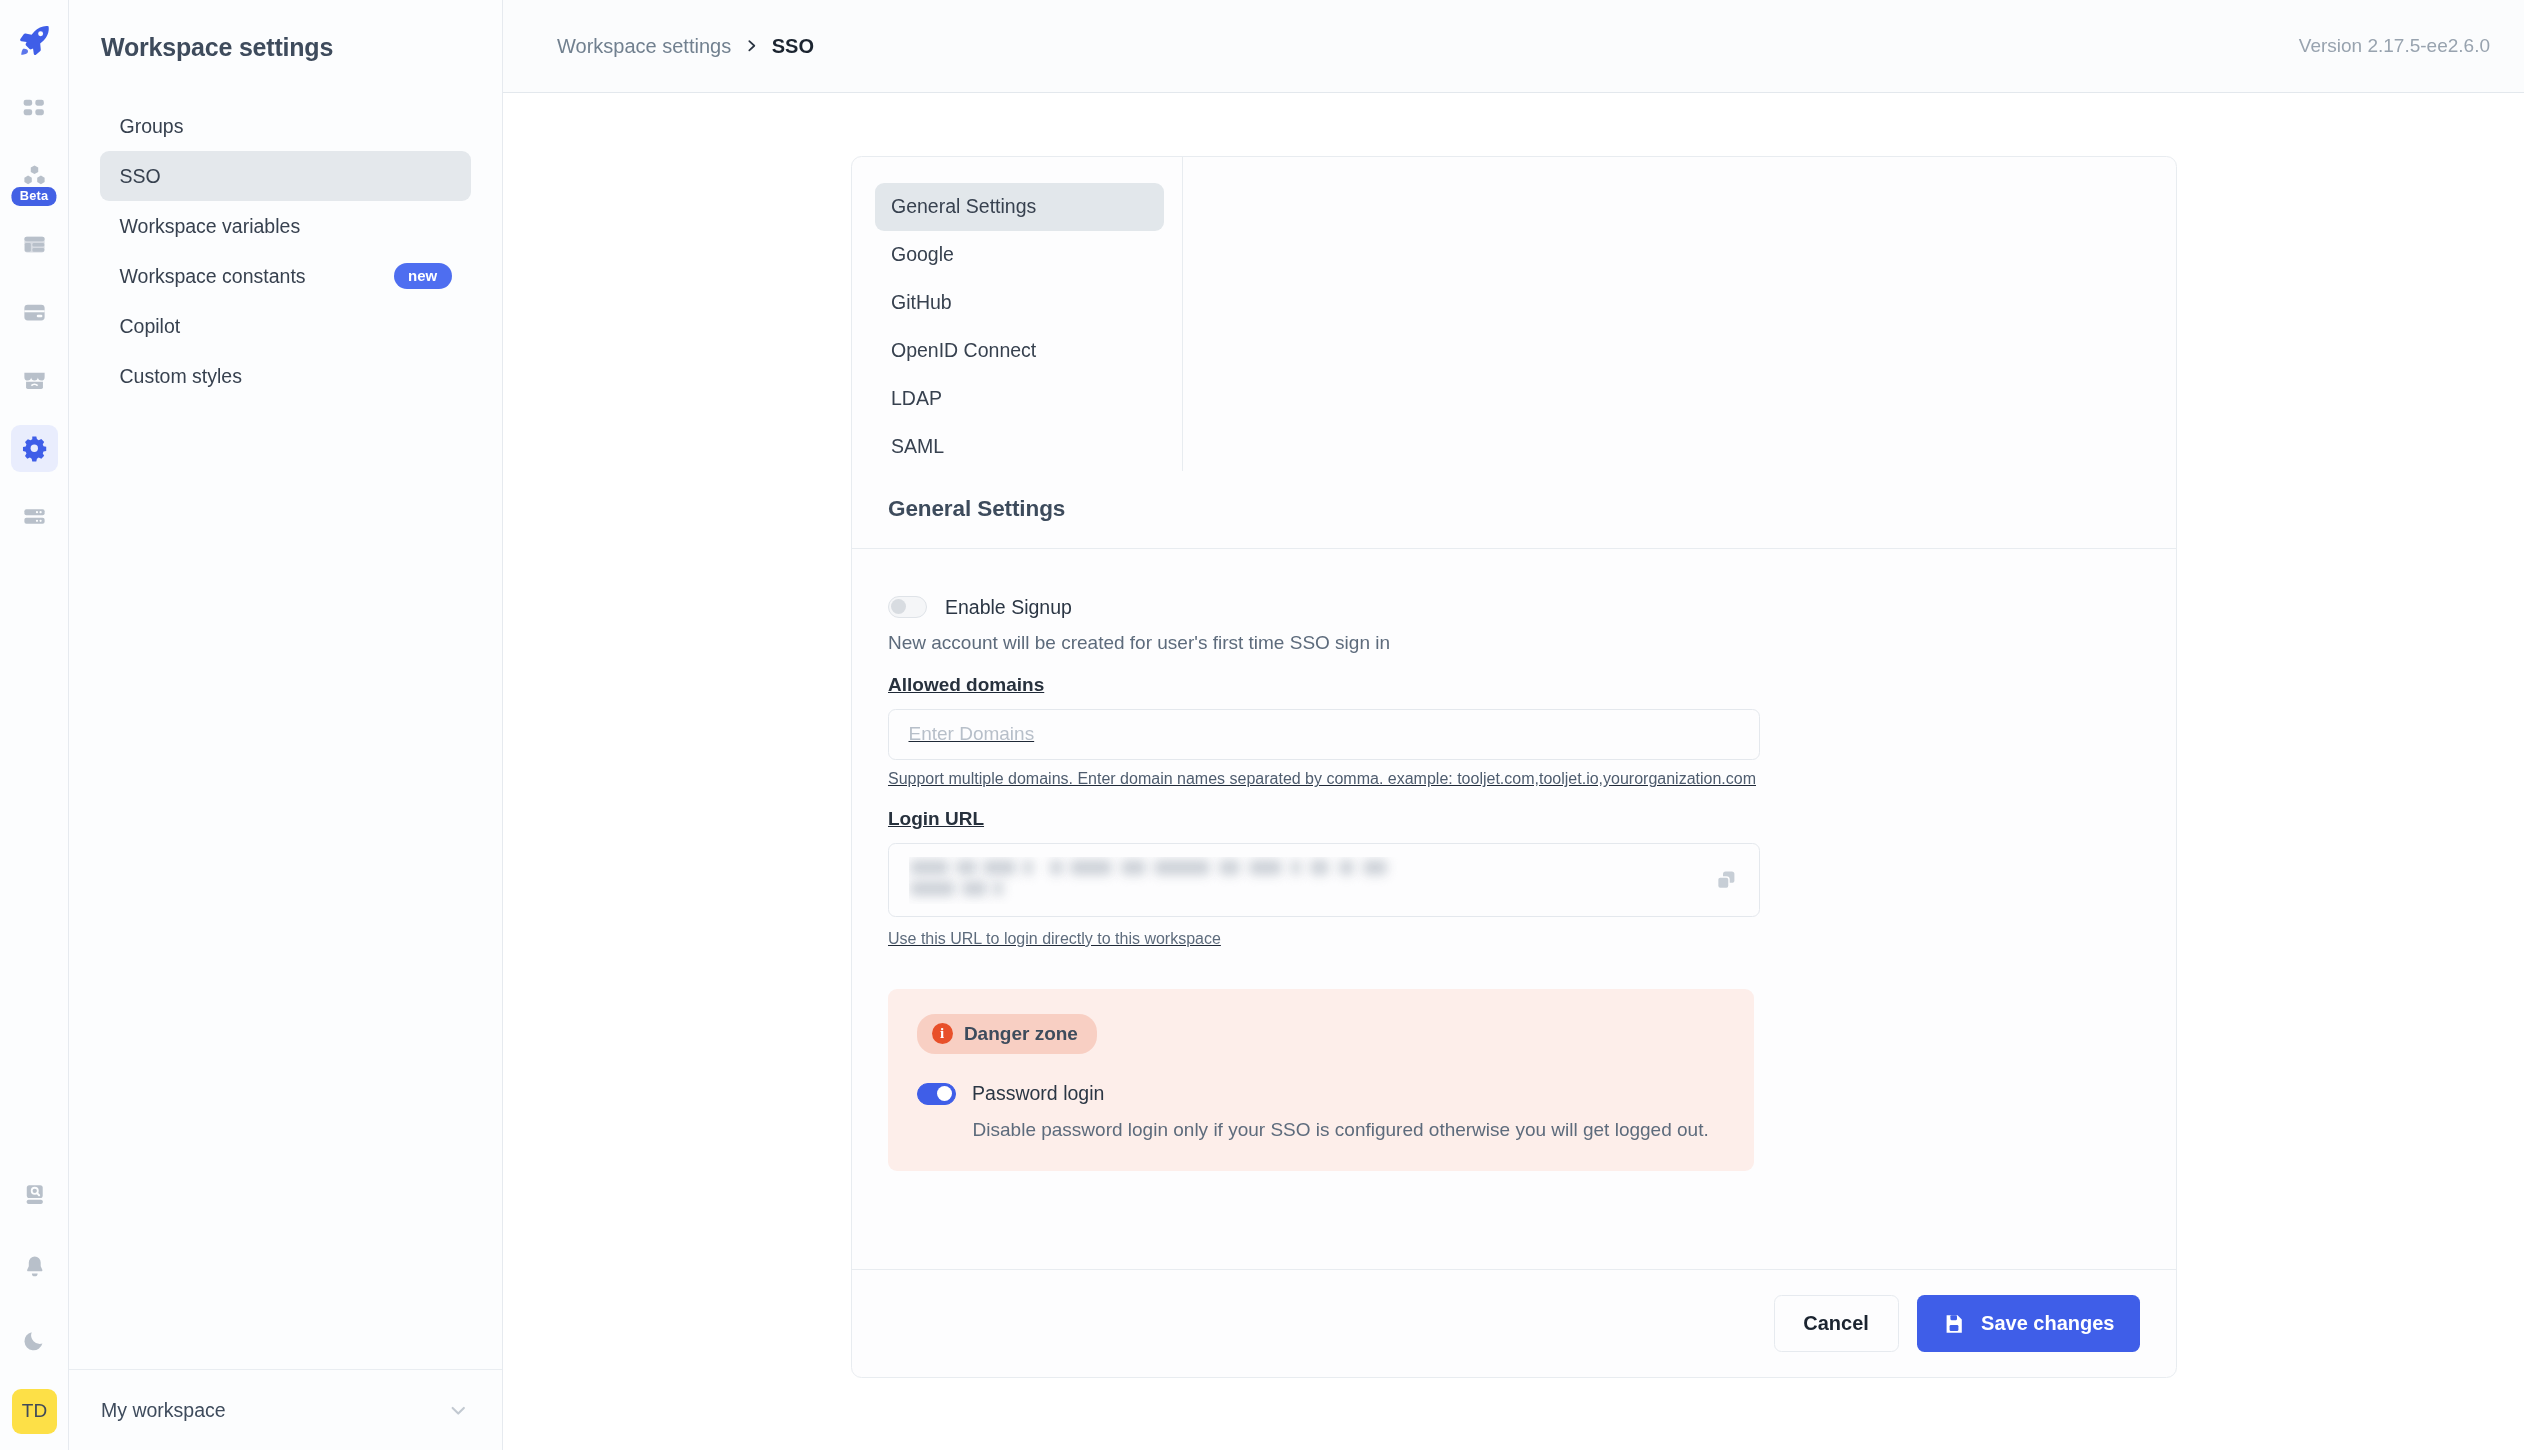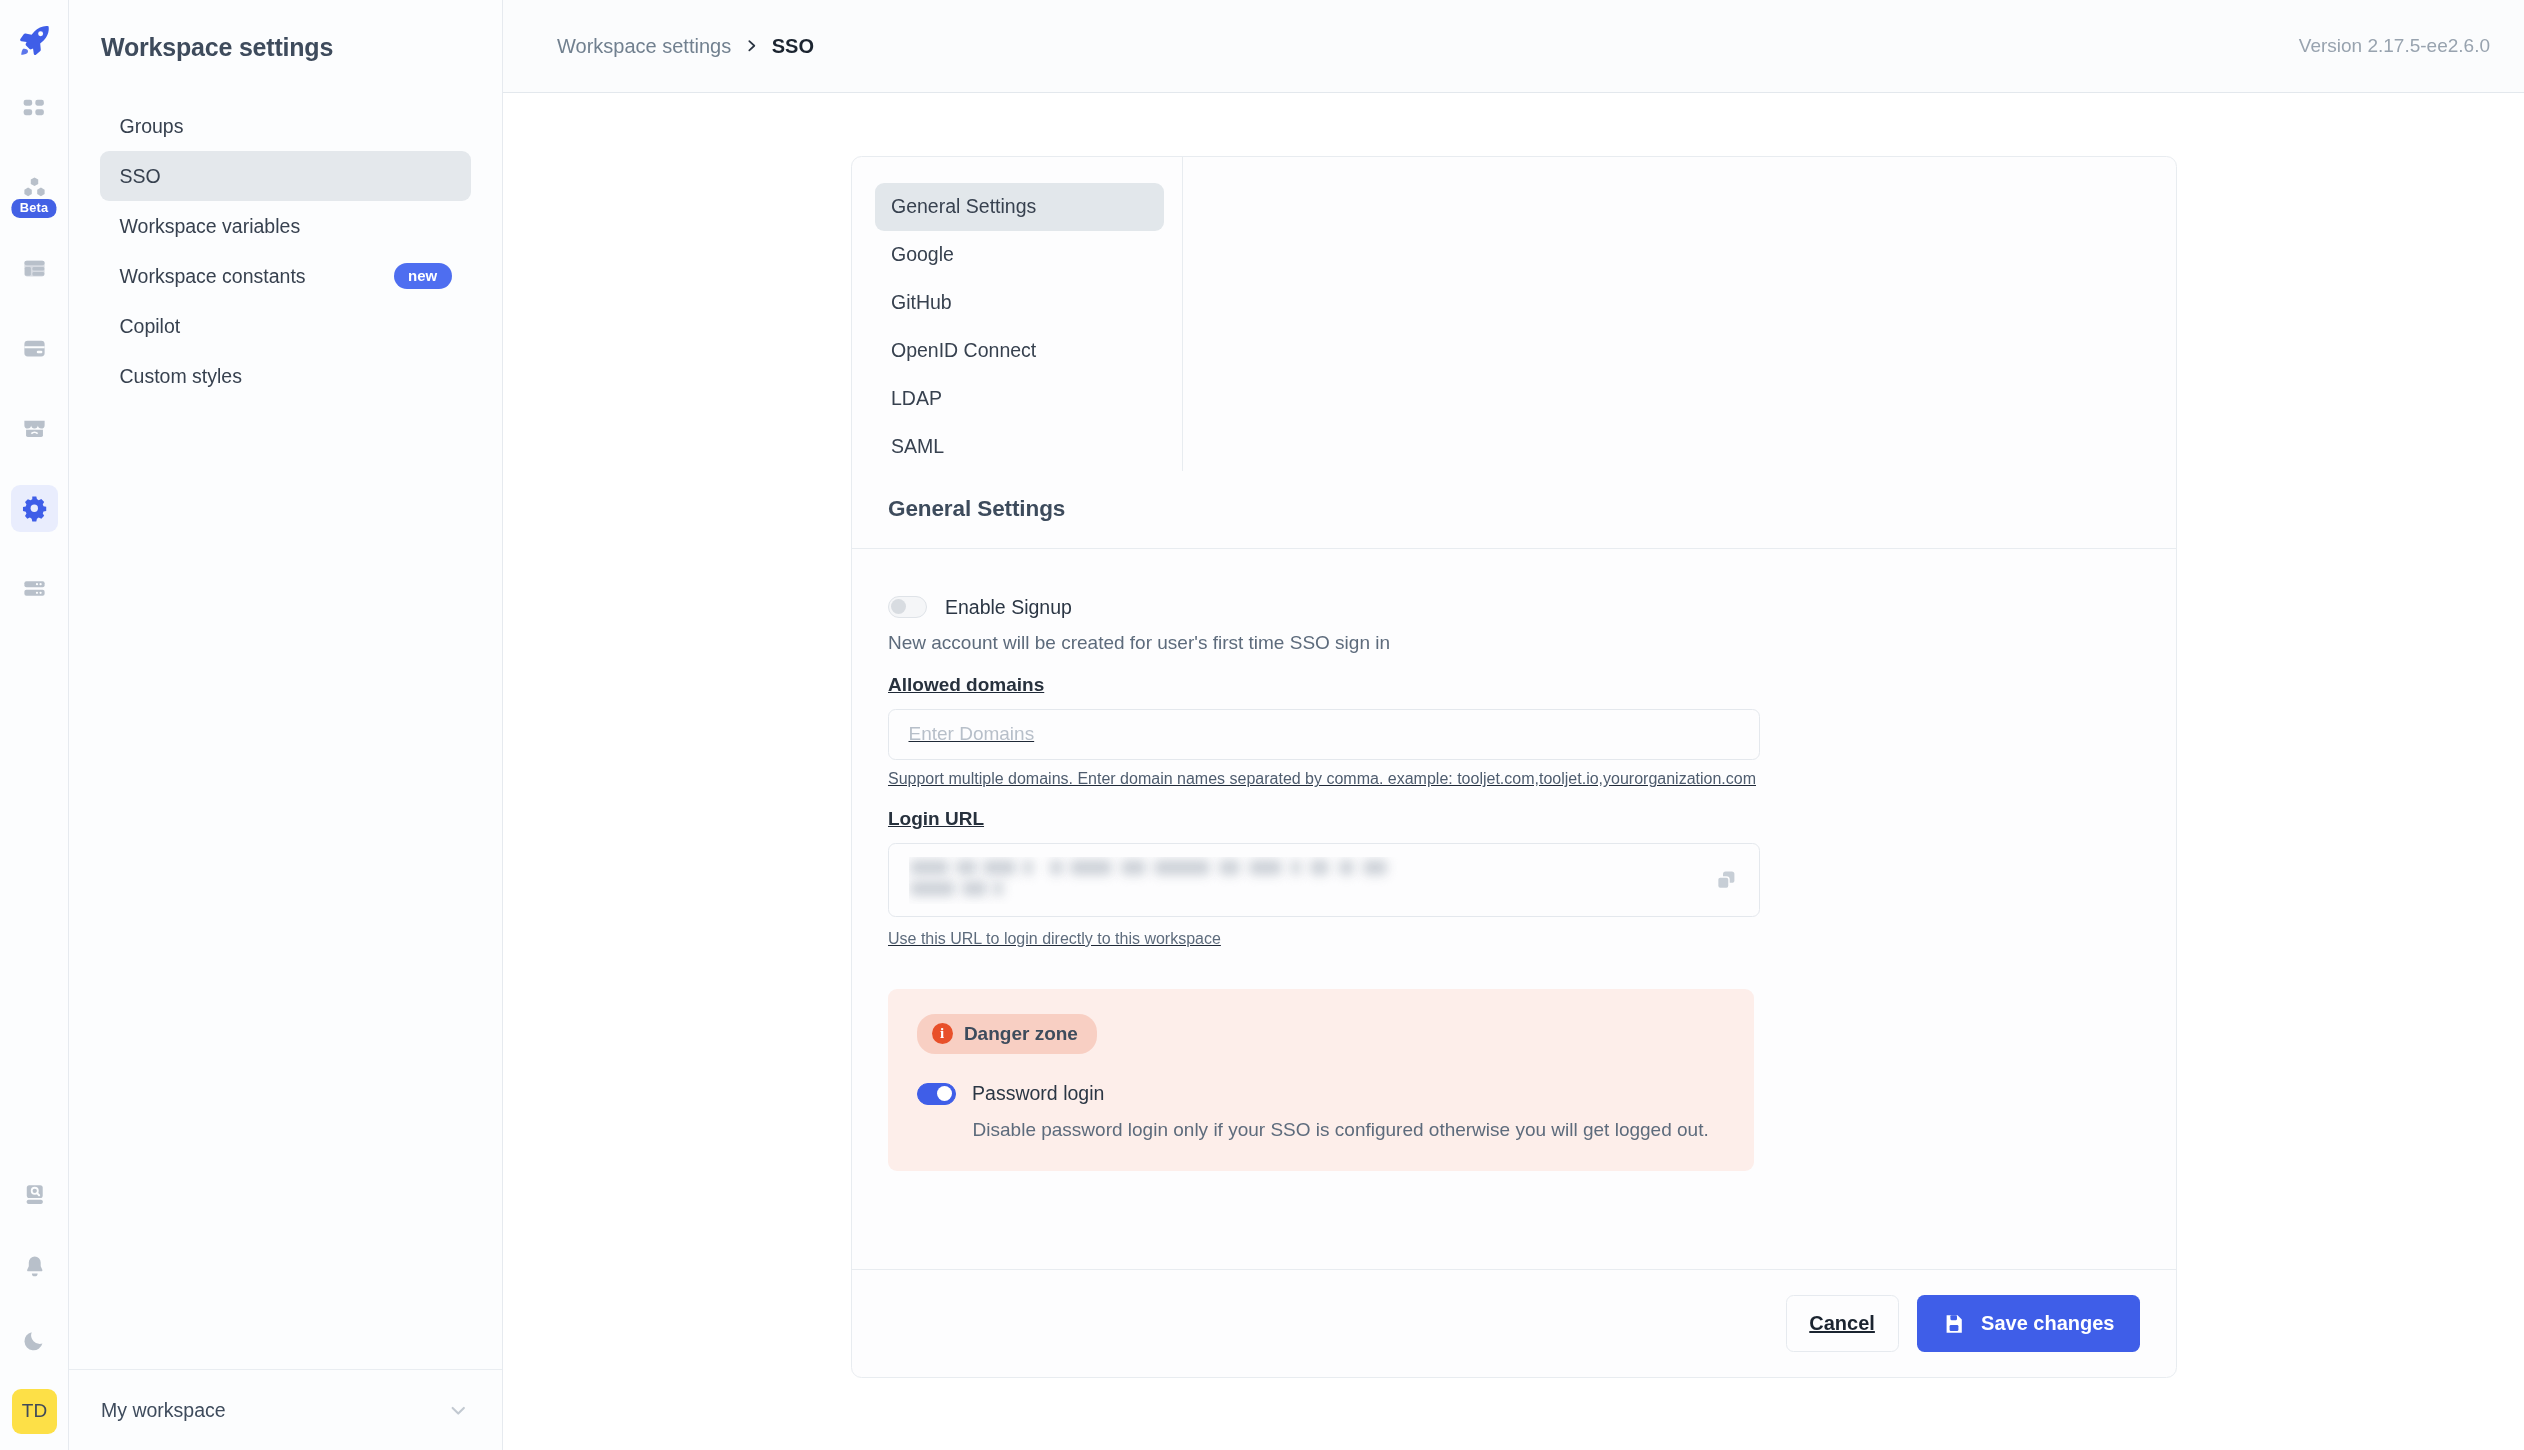--- a/index.html
+++ b/index.html
@@ -49,7 +49,7 @@
     display: flex;
     flex-direction: column;
     align-items: center;
-    gap: 33px;
+    gap: 21px;
   }
   .rail-btn {
     width: 47px;

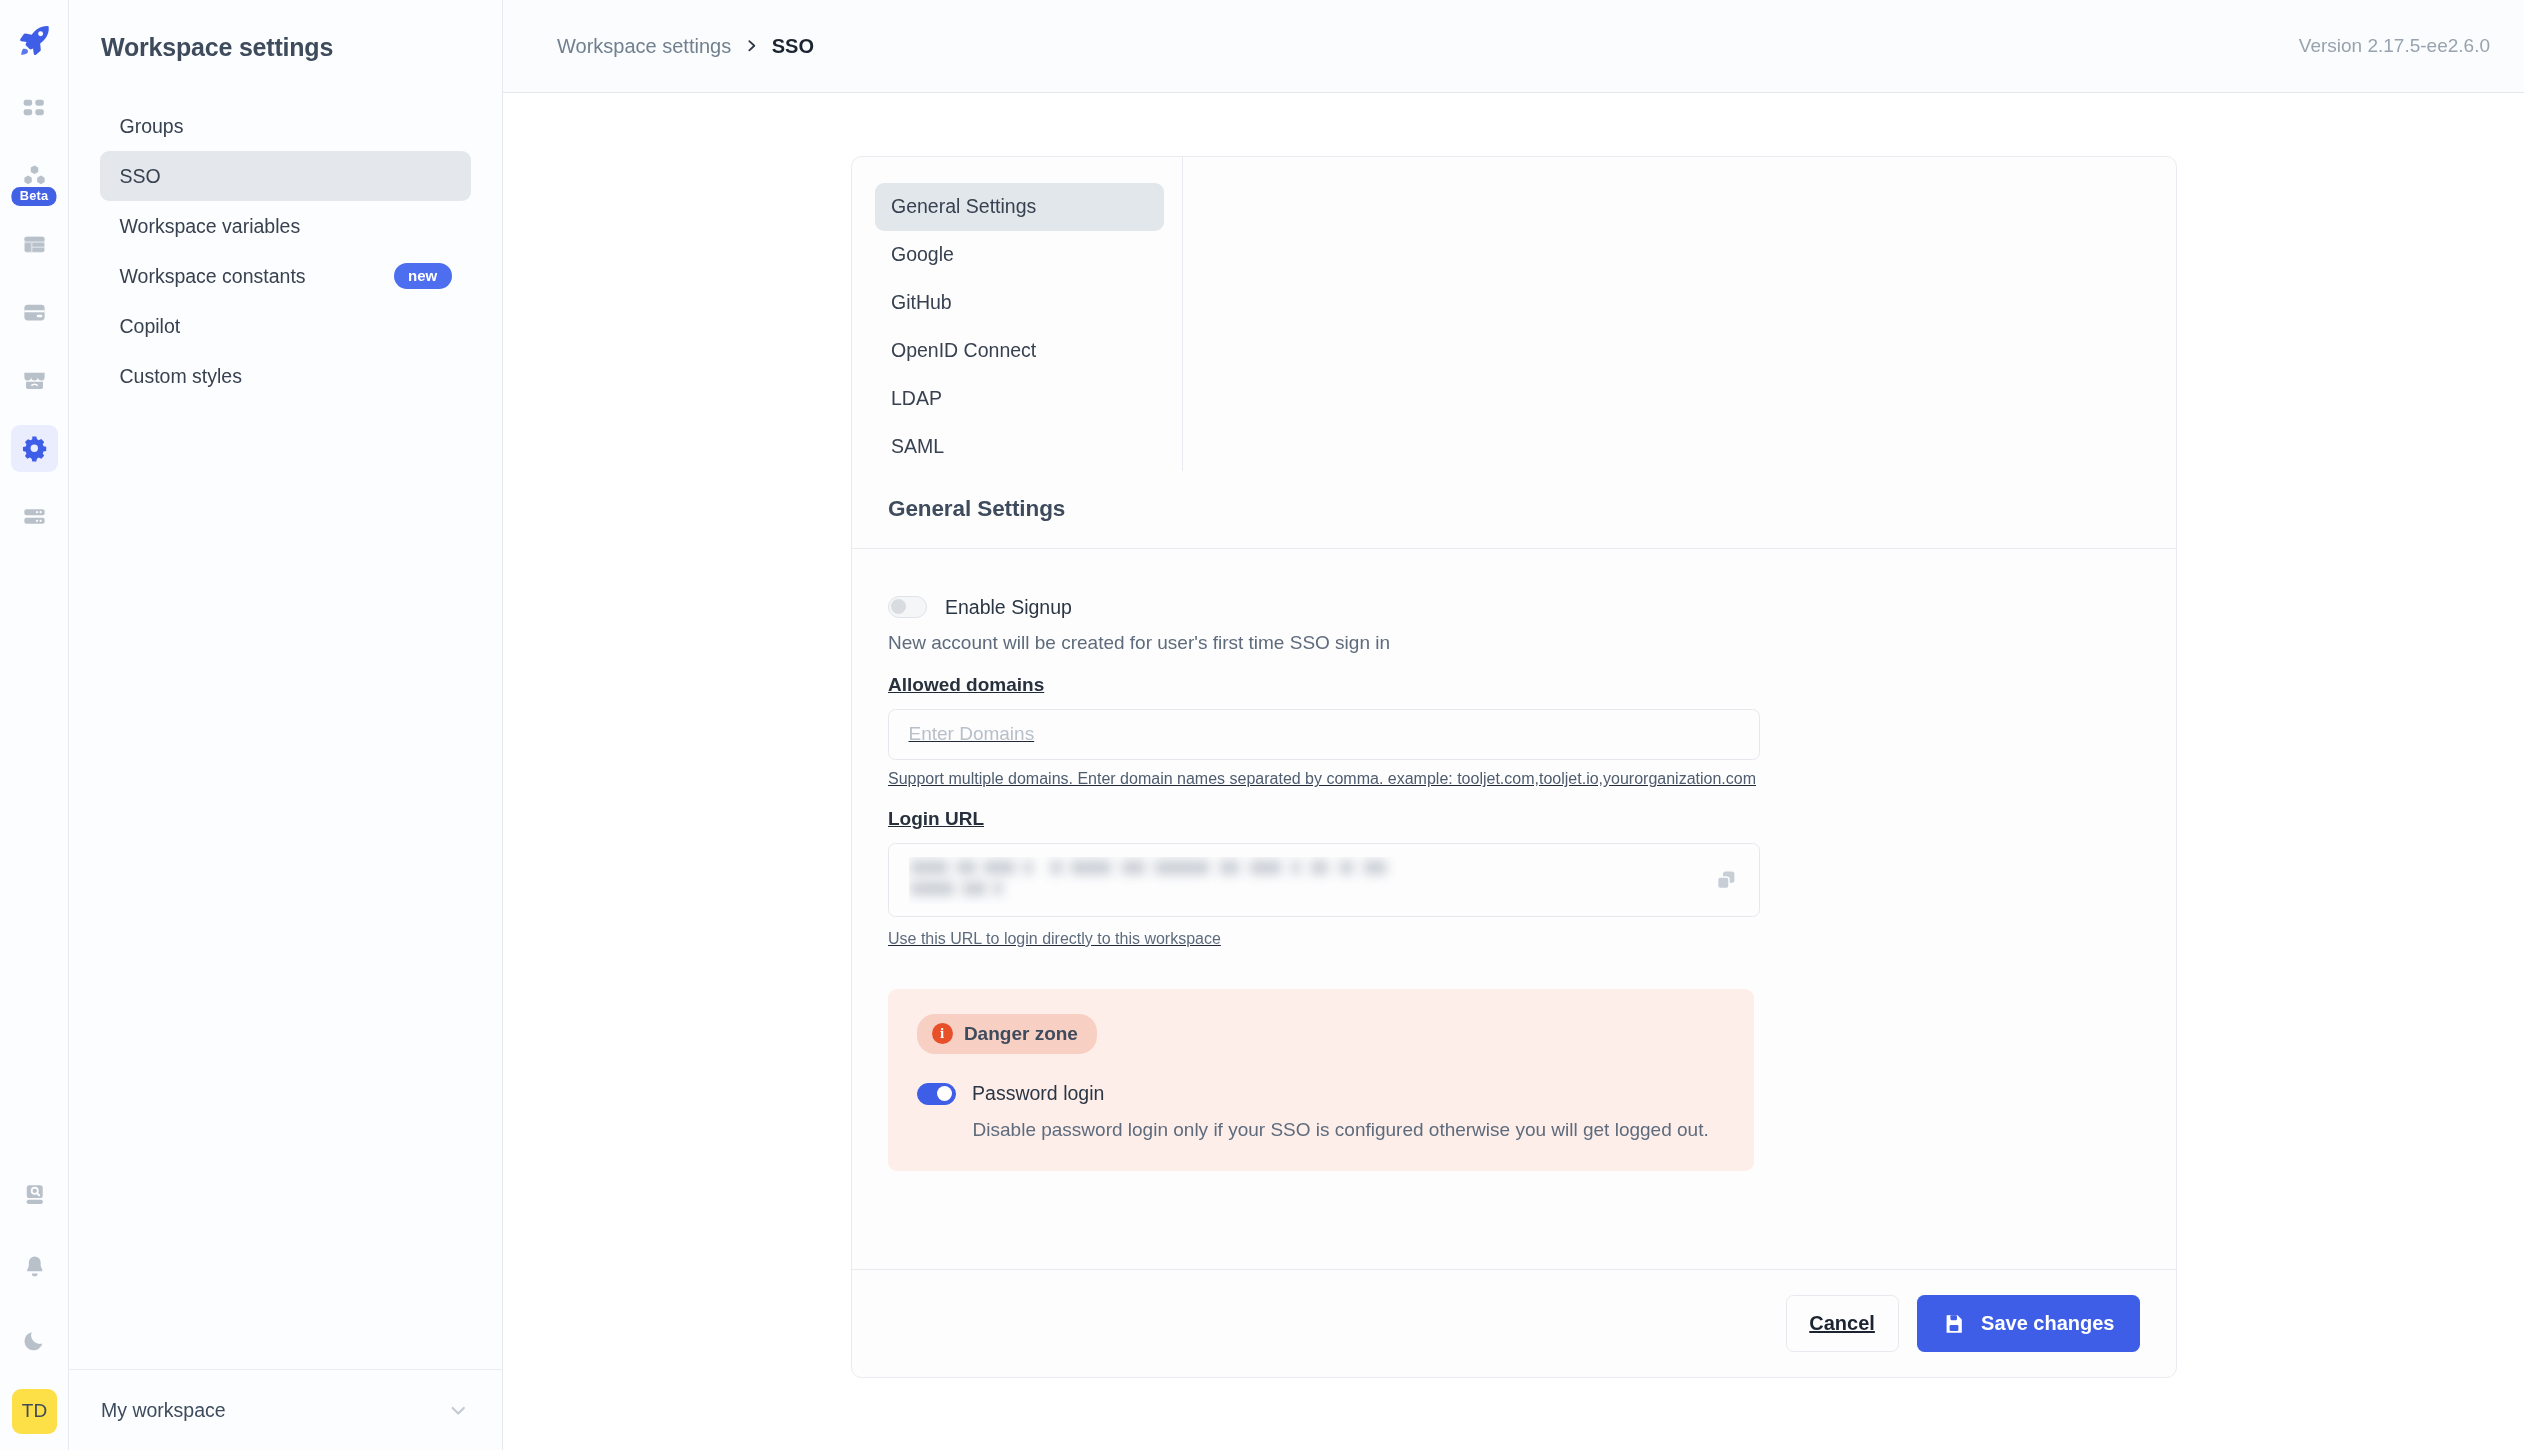--- a/index.html
+++ b/index.html
@@ -429,11 +429,10 @@
     white-space: nowrap;
   }
   .btn-cancel {
-    width: 113px; height: 57px;
+    width: 125px; height: 57px;
     border: 1.5px solid #e6eaef;
     background: #fdfdfe;
     color: #1b2430;
-    text-decoration: underline;
   }
   .btn-save {
     height: 57px;

